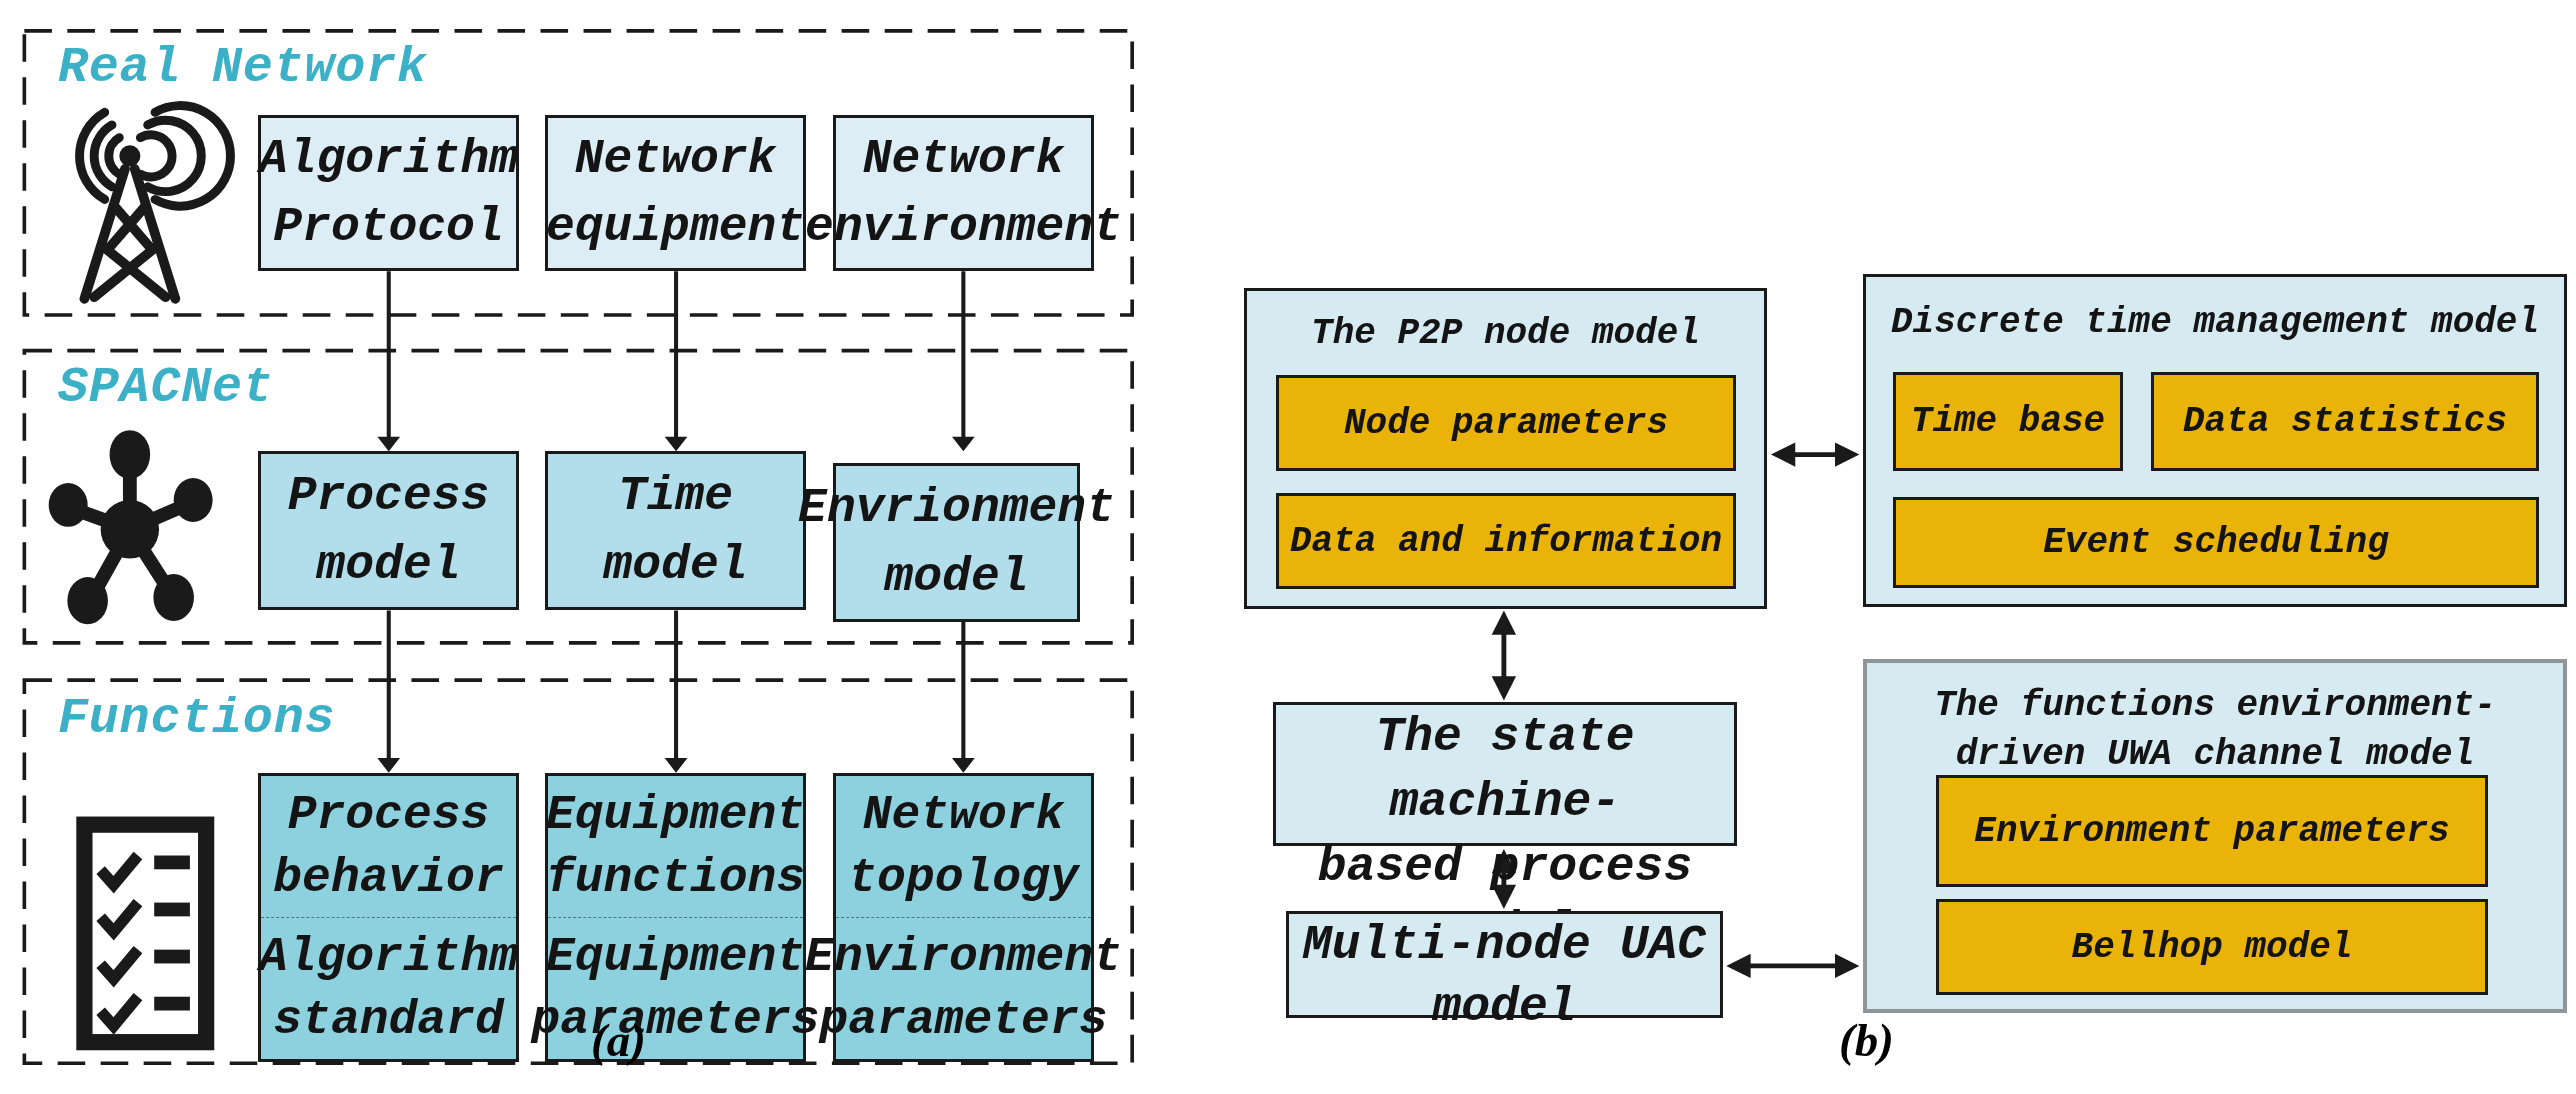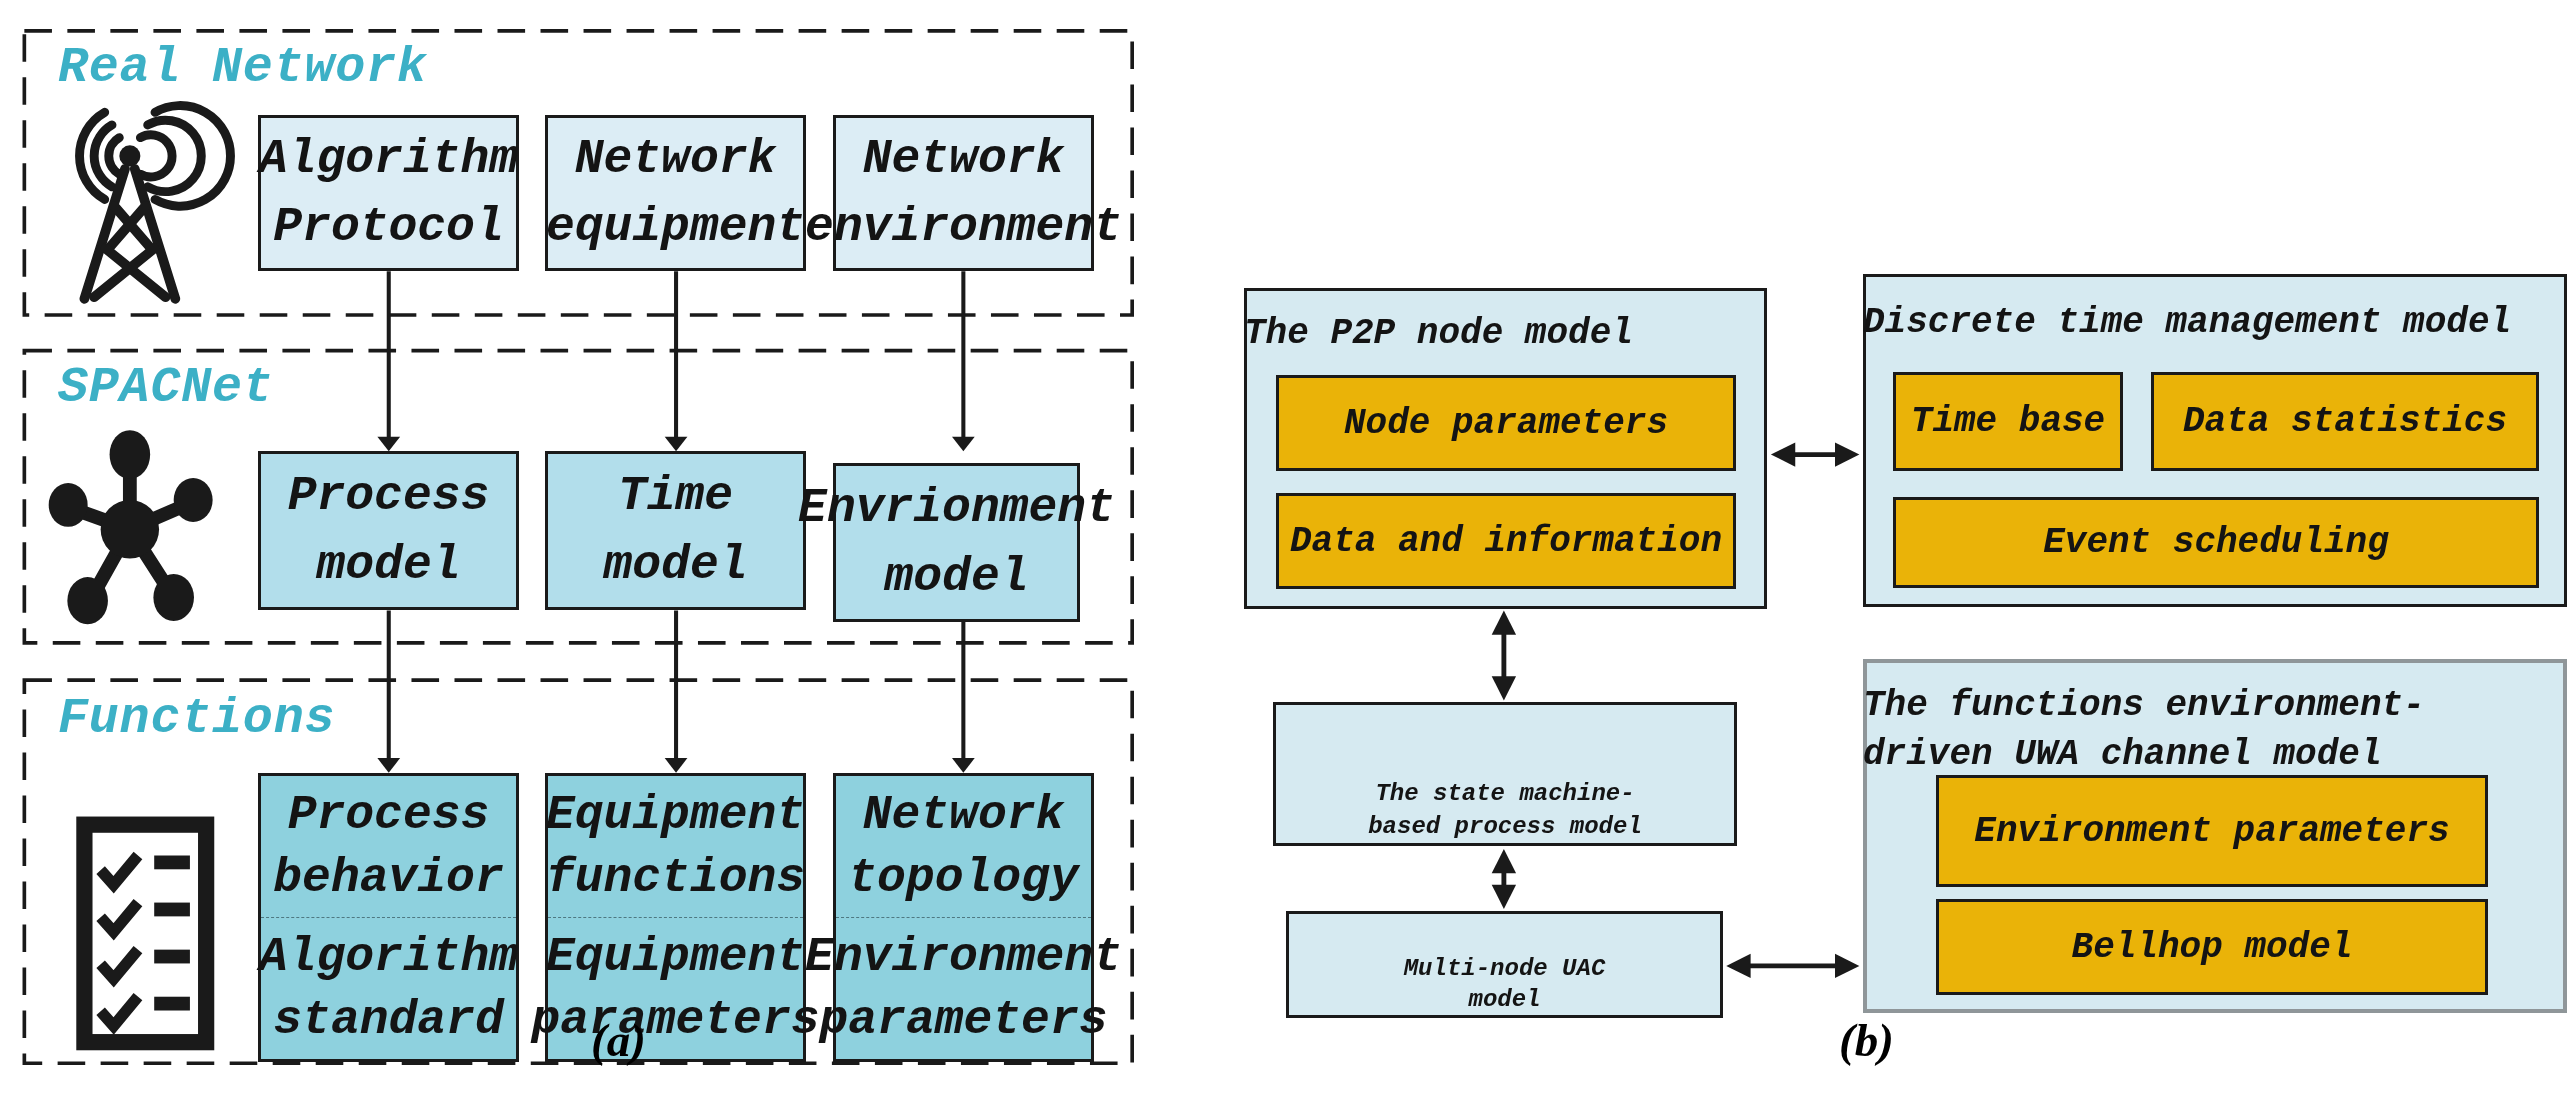--- a/index.html
+++ b/index.html
@@ -16,7 +16,7 @@
   .half.lower{border-top:1.6px dashed rgba(35,60,66,0.6);}
   .panel{position:absolute;box-sizing:border-box;border:3.2px solid #1a1a1a;background:#d6eaf1;}
   .panel.gray{border:4px solid #8f9699;}
-  .ptitle{position:absolute;box-sizing:border-box;font-size:36px;font-weight:bold;line-height:1.35;white-space:nowrap;}
+  .ptitle{position:absolute;box-sizing:border-box;text-align:center;font-size:36px;font-weight:bold;line-height:1.35;white-space:nowrap;}
   .inner{position:absolute;box-sizing:border-box;border:3.2px solid #1a1a1a;background:#eab308;display:flex;
          align-items:center;justify-content:center;text-align:center;font-size:36px;font-weight:bold;white-space:nowrap;}
   .lightbox{position:absolute;box-sizing:border-box;border:3.2px solid #1a1a1a;background:#d6eaf1;display:flex;

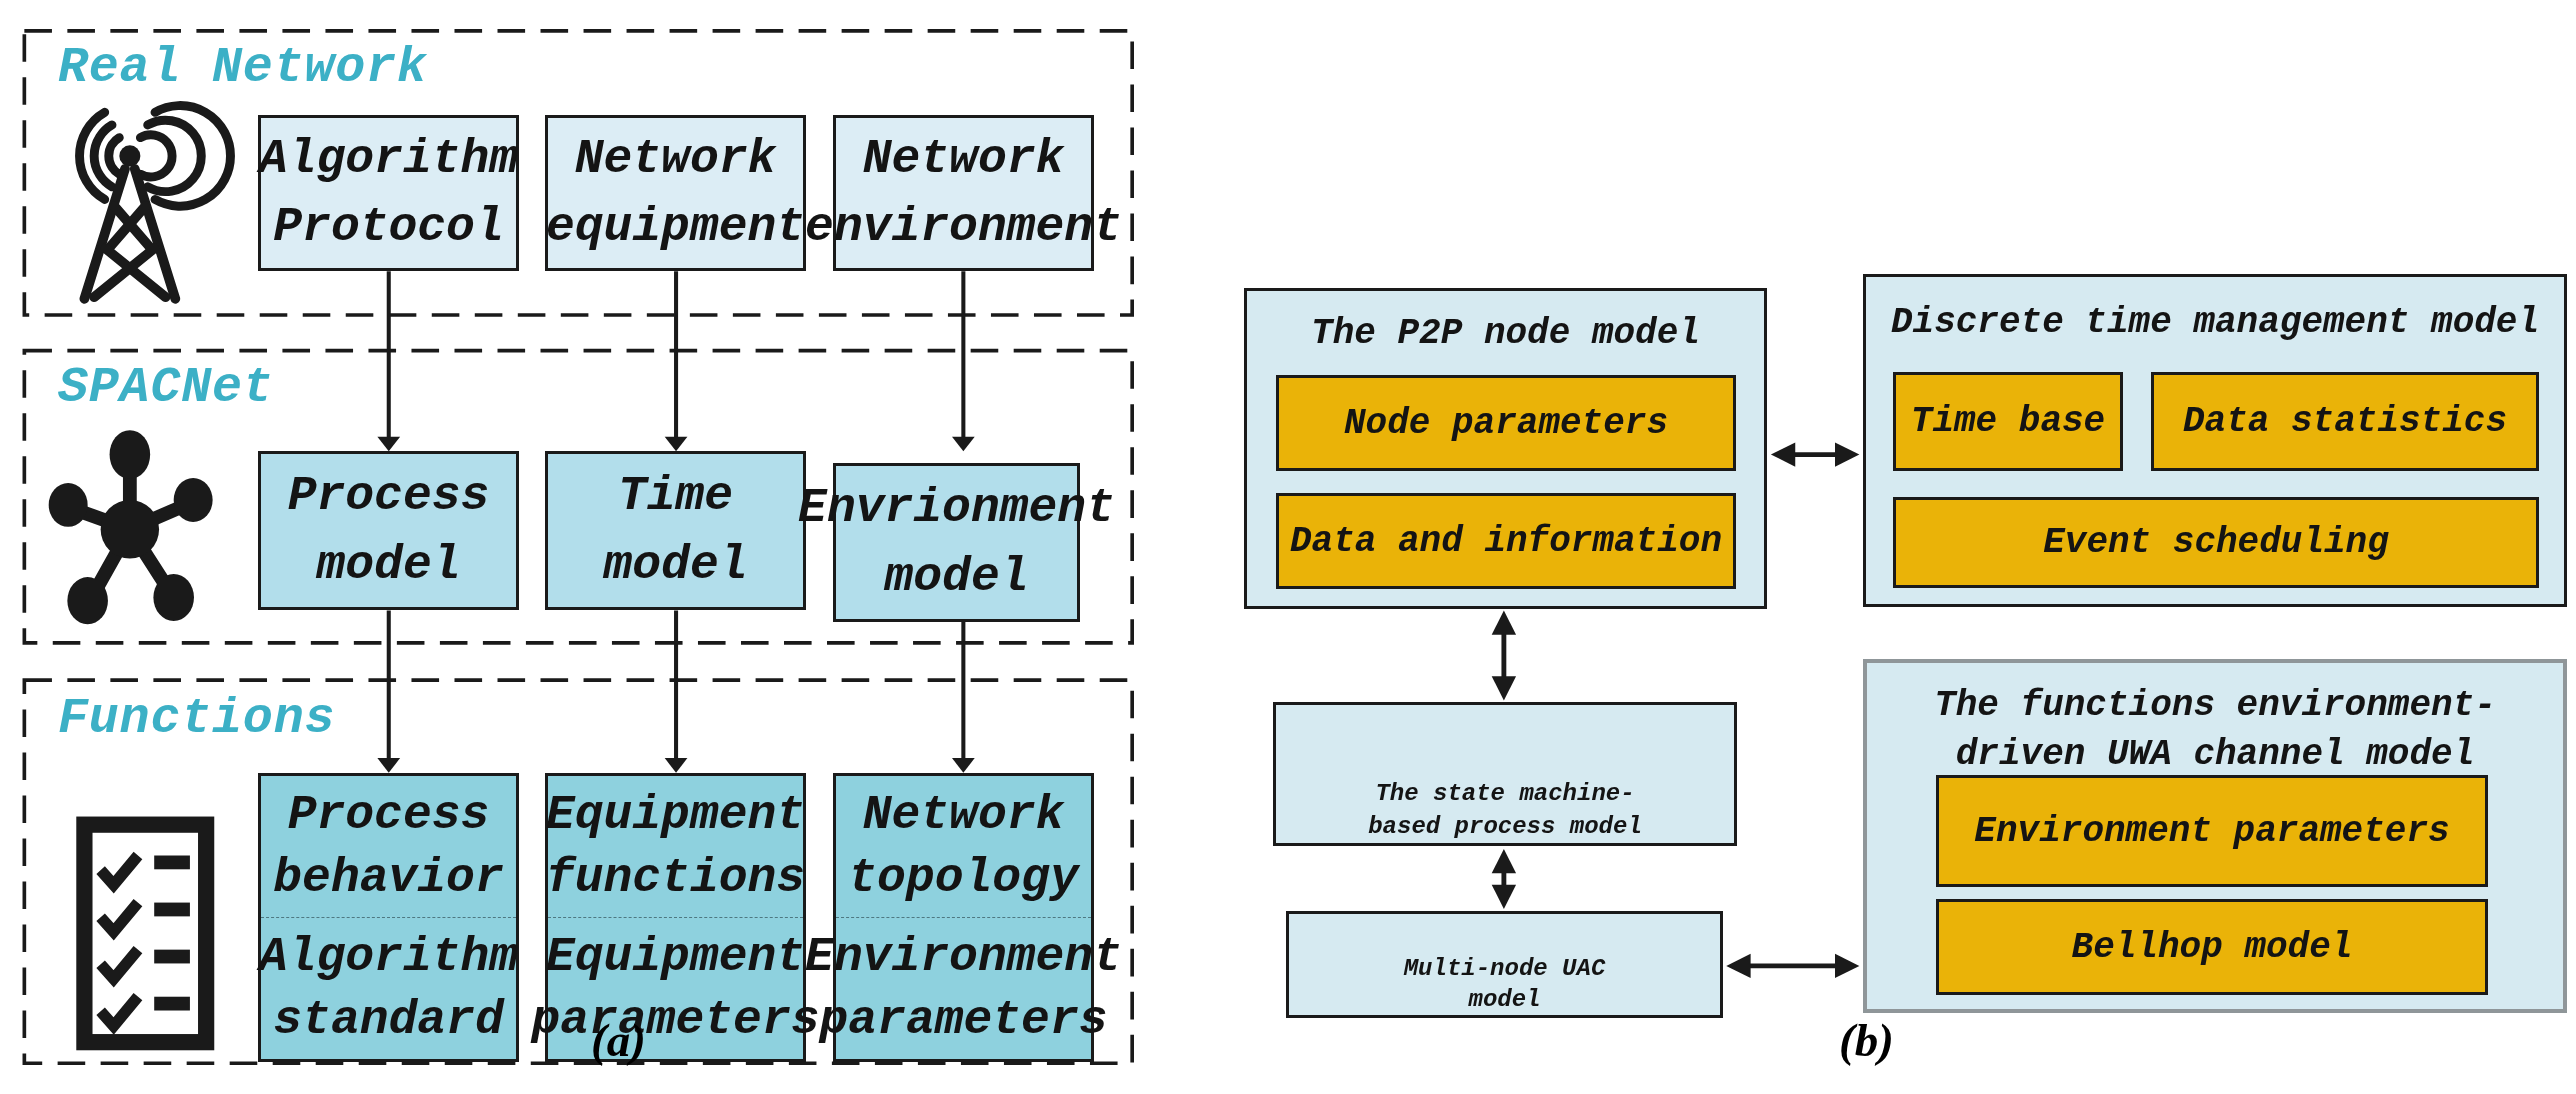--- a/index.html
+++ b/index.html
@@ -20,8 +20,8 @@
   .inner{position:absolute;box-sizing:border-box;border:3.2px solid #1a1a1a;background:#eab308;display:flex;
          align-items:center;justify-content:center;text-align:center;font-size:36px;font-weight:bold;white-space:nowrap;}
   .lightbox{position:absolute;box-sizing:border-box;border:3.2px solid #1a1a1a;background:#d6eaf1;display:flex;
-            flex-direction:column;align-items:center;justify-content:flex-end;text-align:center;
-            font-size:24px;font-weight:bold;line-height:1.35;}
+            flex-direction:column;align-items:center;justify-content:flex-start;text-align:center;
+            font-size:48px;font-weight:bold;line-height:1.35;}
   .caption{position:absolute;width:243px;text-align:center;font-family:"Liberation Serif","DejaVu Serif",serif;
            font-size:47px;font-weight:bold;color:#000;}
 </style>

